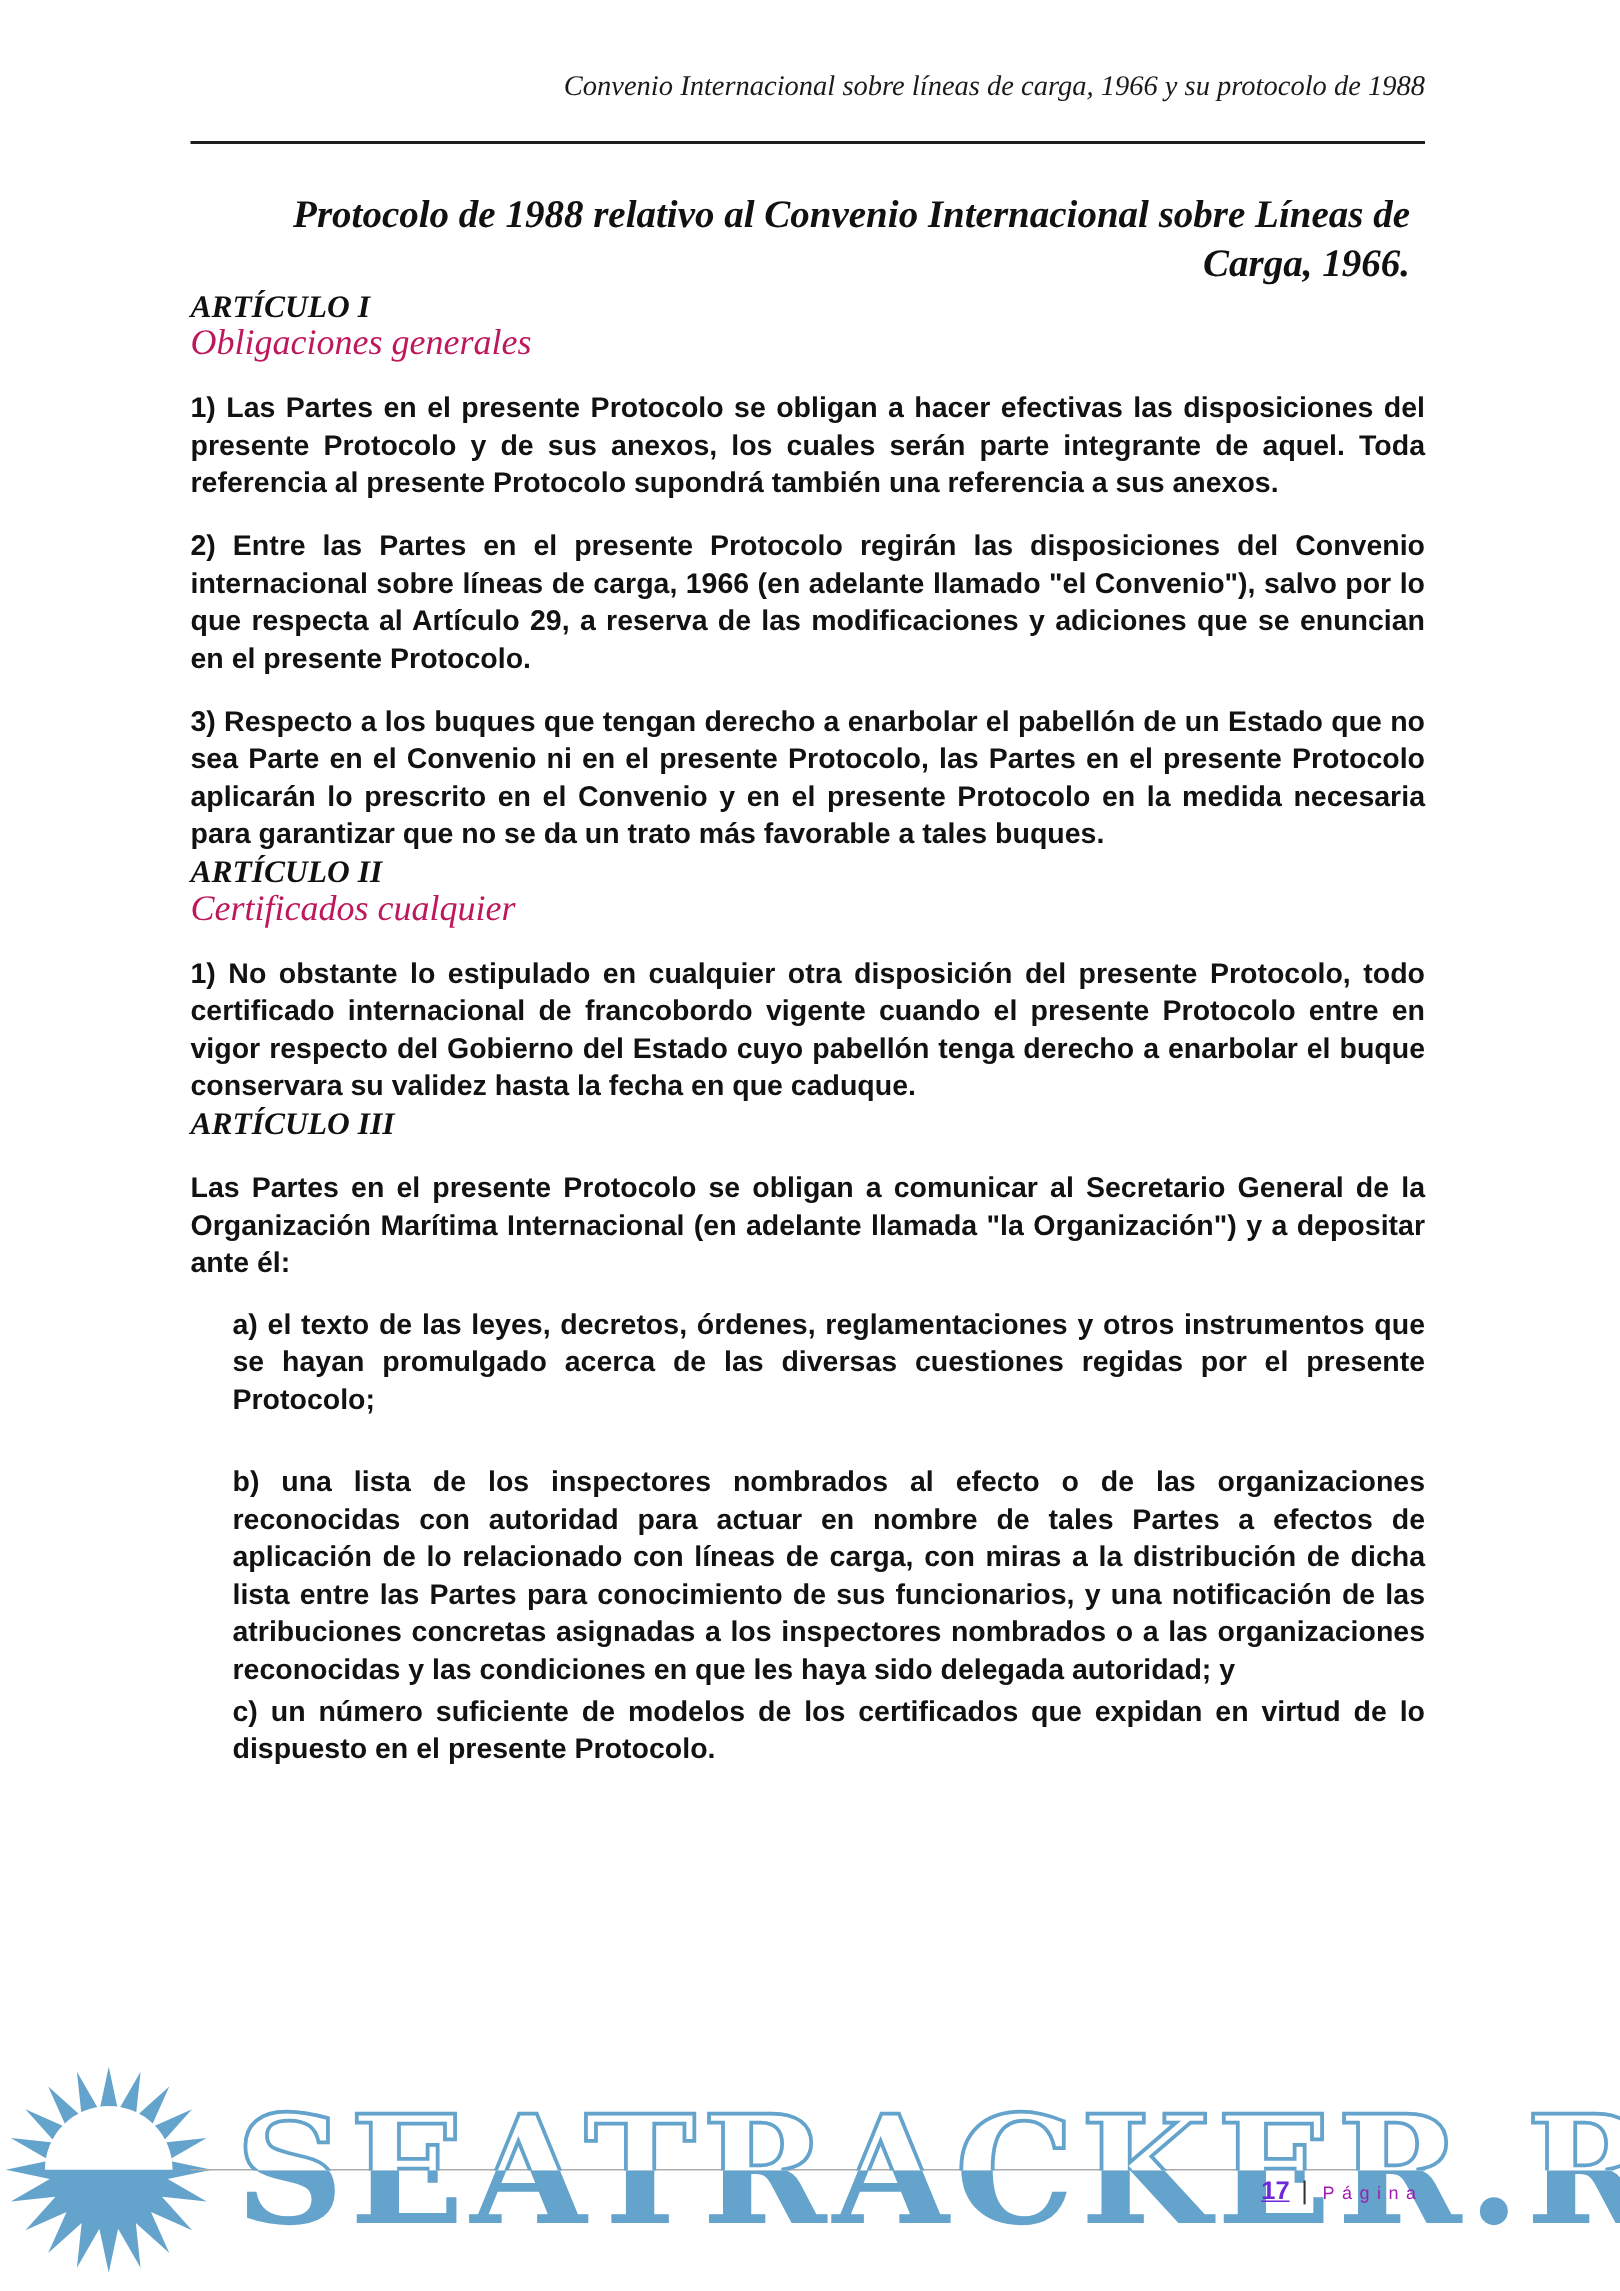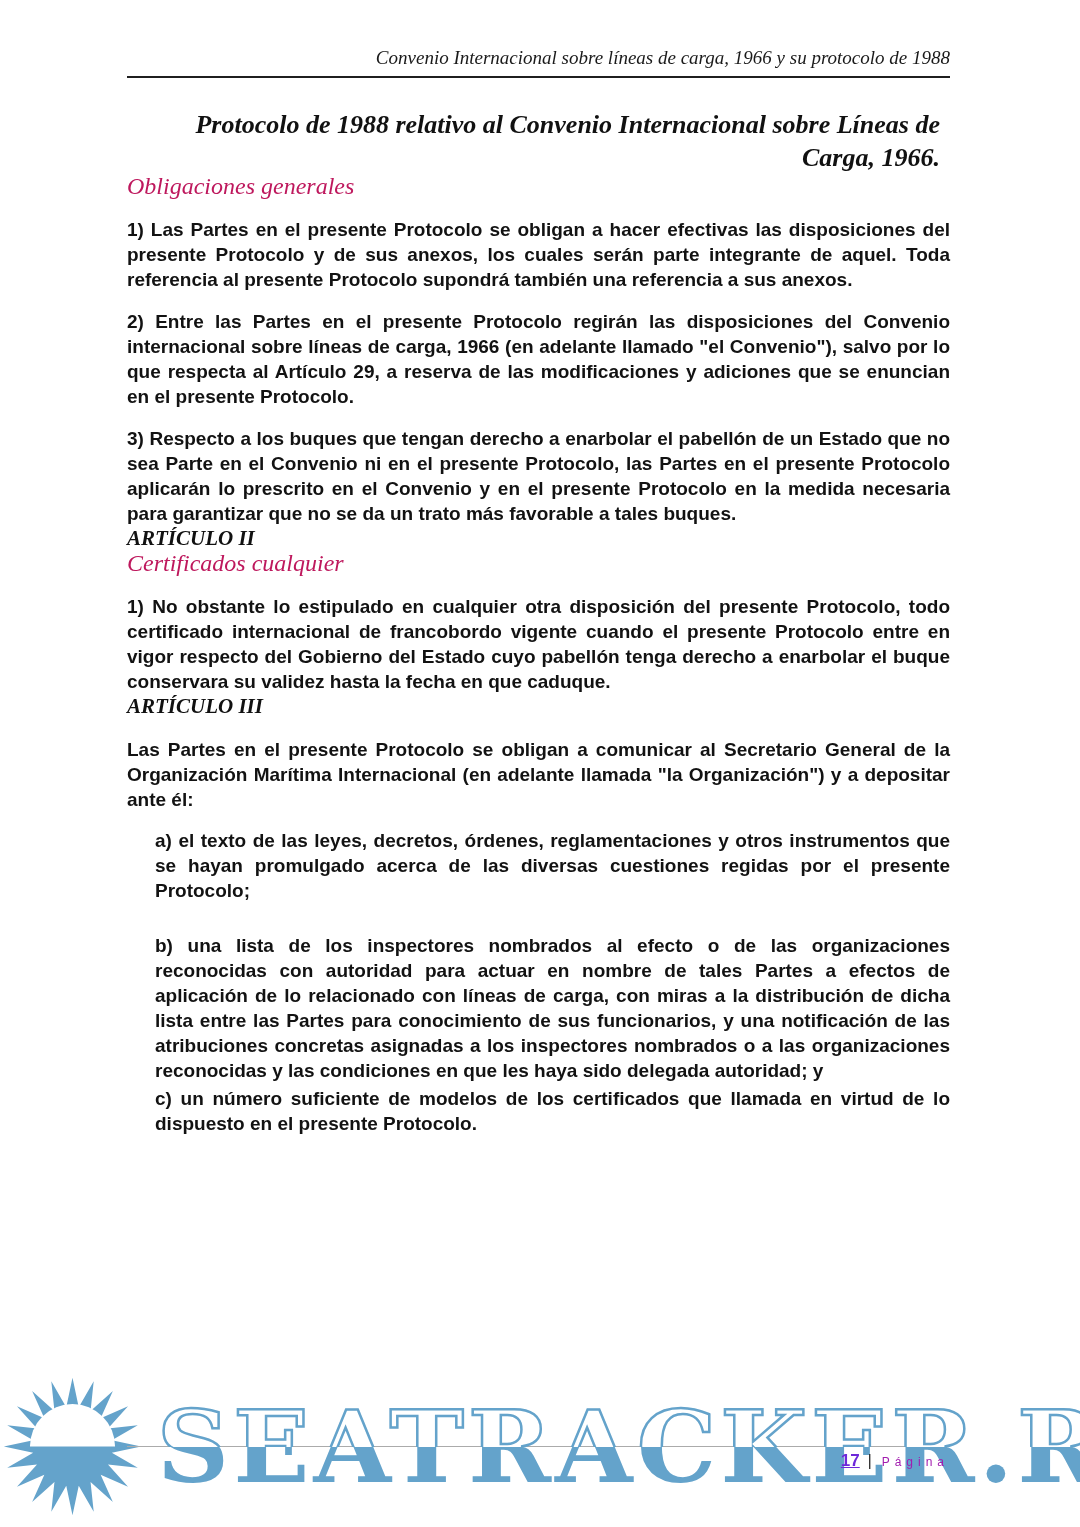--- a/index.html
+++ b/index.html
@@ -20,7 +20,7 @@
     font-size: 19px;
     color: #1a1a1a;
     text-align: right;
-    padding-bottom: 7px;
+    padding-bottom: 25px;
     border-bottom: 2px solid #1f1f1f;
   }
   .doc-title {

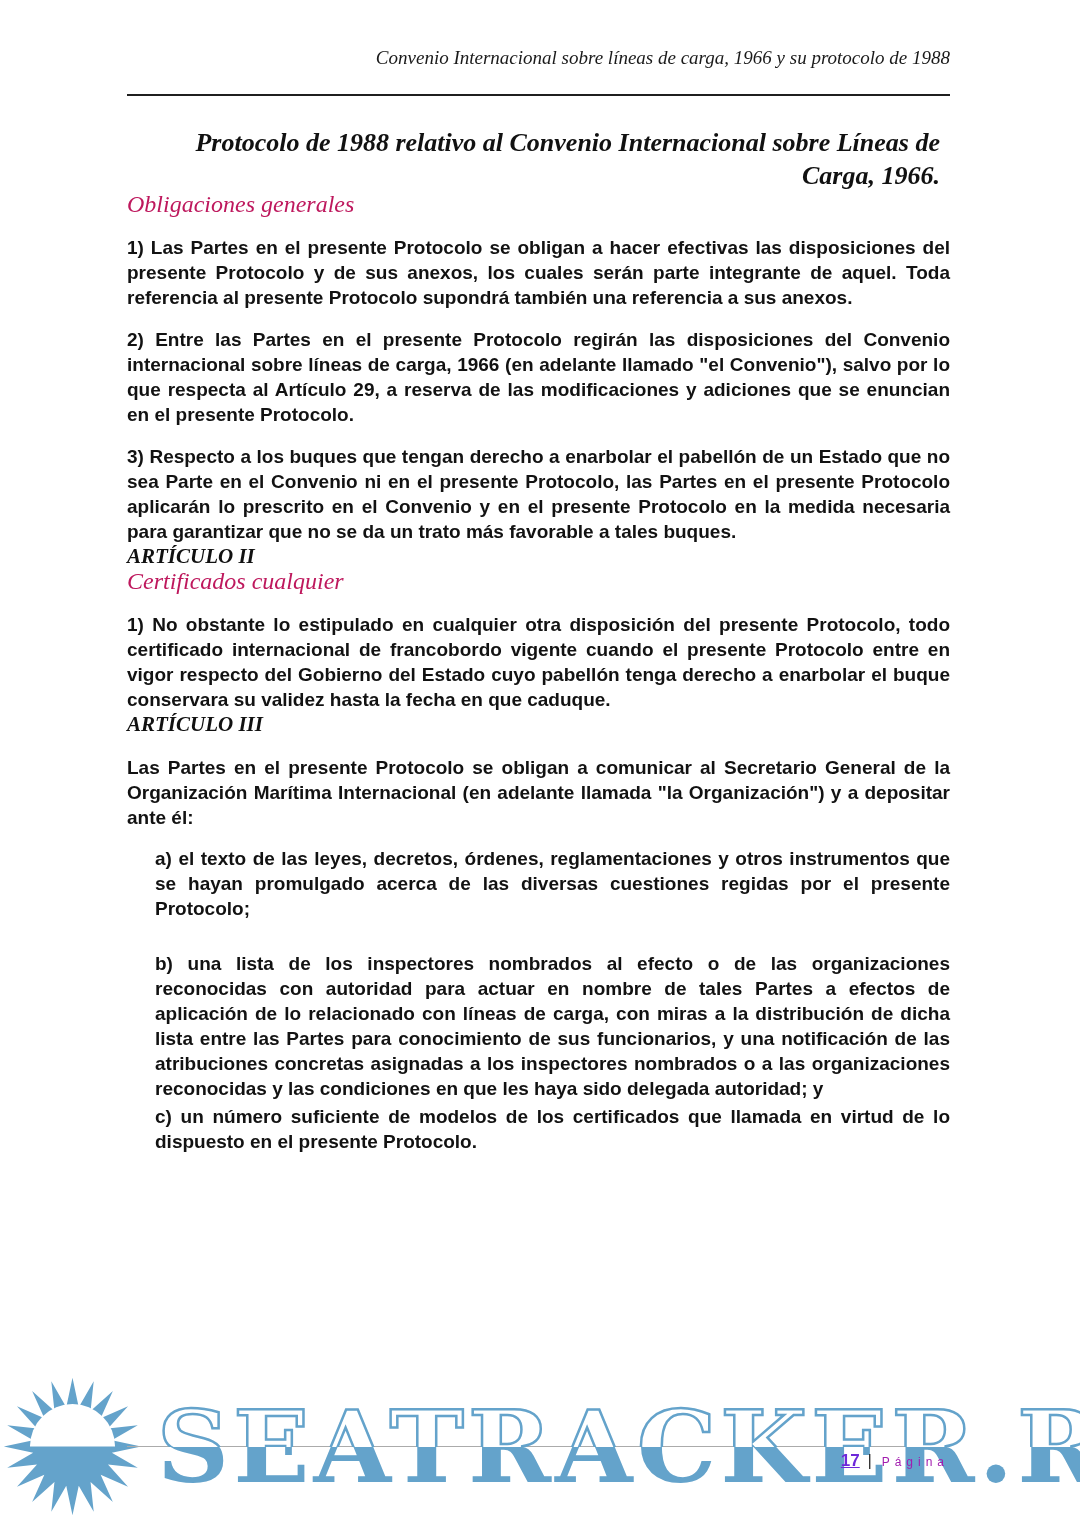--- a/index.html
+++ b/index.html
@@ -123,6 +123,7 @@
   <h1 class="doc-title">Protocolo de 1988 relativo al Convenio Internacional sobre Líneas de Carga, 1966.</h1>
 
   <section>
+    <h2 class="article-heading mt-sec-first">ARTÍCULO I</h2>
     <h3 class="article-subheading">Obligaciones generales</h3>
     <p class="body first">1) Las Partes en el presente Protocolo se obligan a hacer efectivas las disposiciones del presente Protocolo y de sus anexos, los cuales serán parte integrante de aquel. Toda referencia al presente Protocolo supondrá también una referencia a sus anexos.</p>
     <p class="body">2) Entre las Partes en el presente Protocolo regirán las disposiciones del Convenio internacional sobre líneas de carga, 1966 (en adelante llamado "el Convenio"), salvo por lo que respecta al Artículo 29, a reserva de las modificaciones y adiciones que se enuncian en el presente Protocolo.</p>

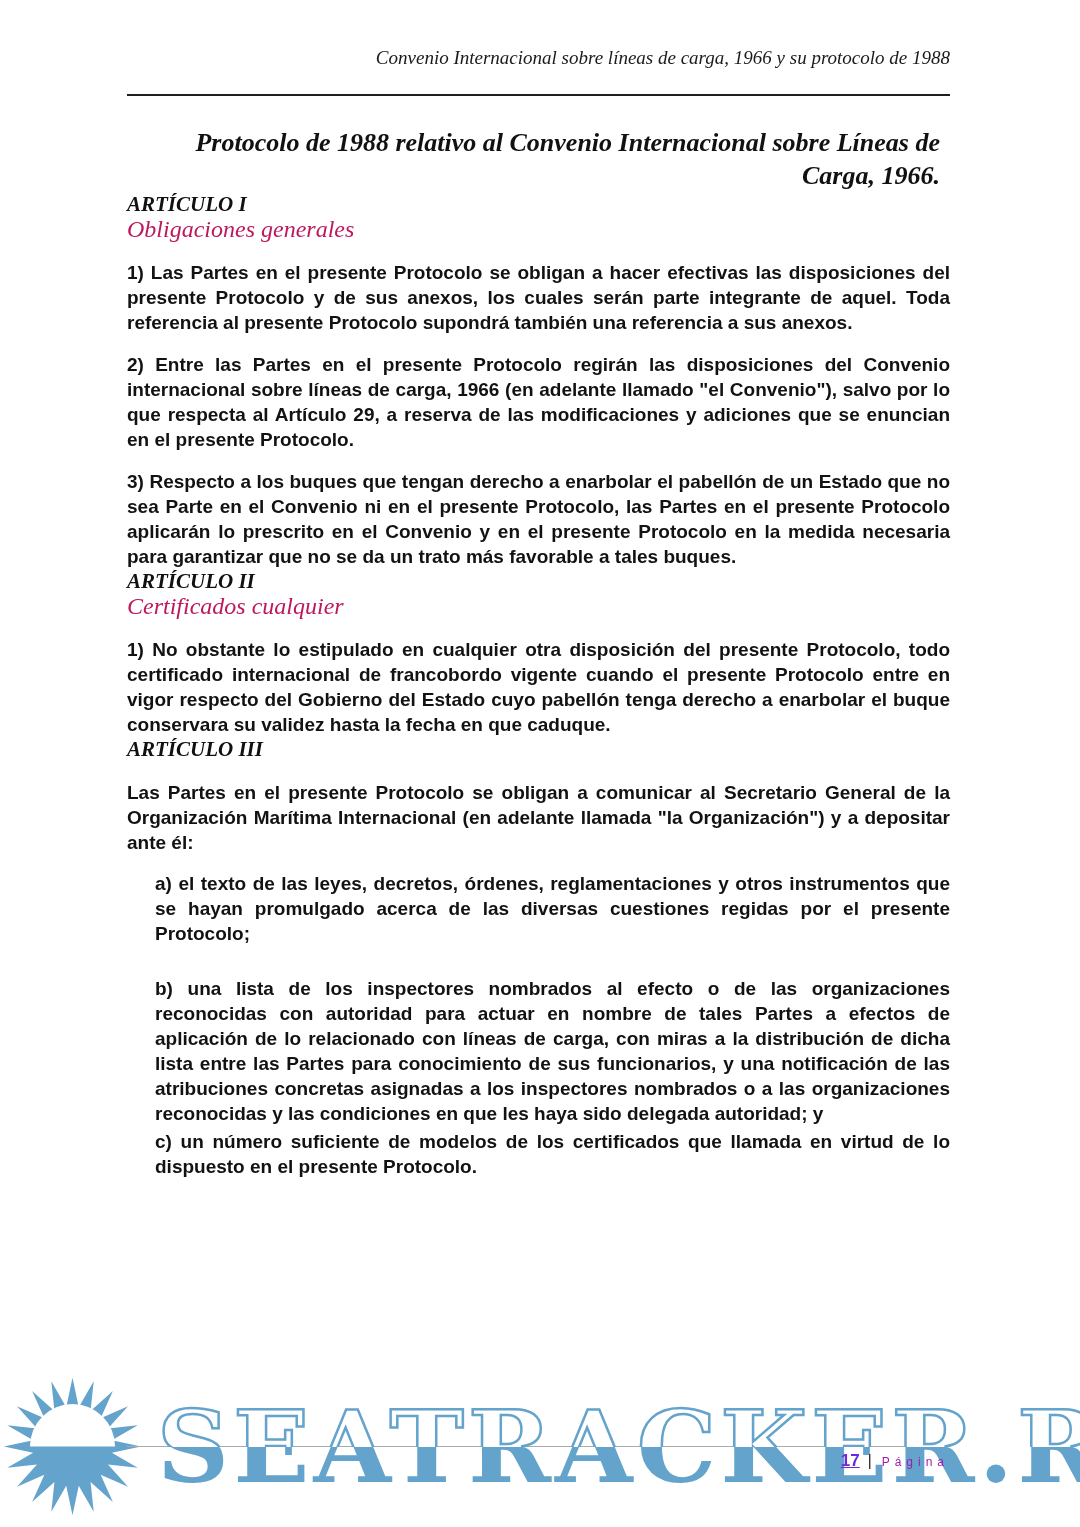--- a/index.html
+++ b/index.html
@@ -142,7 +142,7 @@
     <div class="items">
       <p class="body item-a">a) el texto de las leyes, decretos, órdenes, reglamentaciones y otros instrumentos que se hayan promulgado acerca de las diversas cuestiones regidas por el presente Protocolo;</p>
       <p class="body item-b">b) una lista de los inspectores nombrados al efecto o de las organizaciones reconocidas con autoridad para actuar en nombre de tales Partes a efectos de aplicación de lo relacionado con líneas de carga, con miras a la distribución de dicha lista entre las Partes para conocimiento de sus funcionarios, y una notificación de las atribuciones concretas asignadas a los inspectores nombrados o a las organizaciones reconocidas y las condiciones en que les haya sido delegada autoridad; y</p>
-      <p class="body item-c">c) un número suficiente de modelos de los certificados que llamada en virtud de lo dispuesto en el presente Protocolo.</p>
+      <p class="body item-c">c) un número suficiente de modelos de los certificados que expidan en virtud de lo dispuesto en el presente Protocolo.</p>
     </div>
   </section>
 

